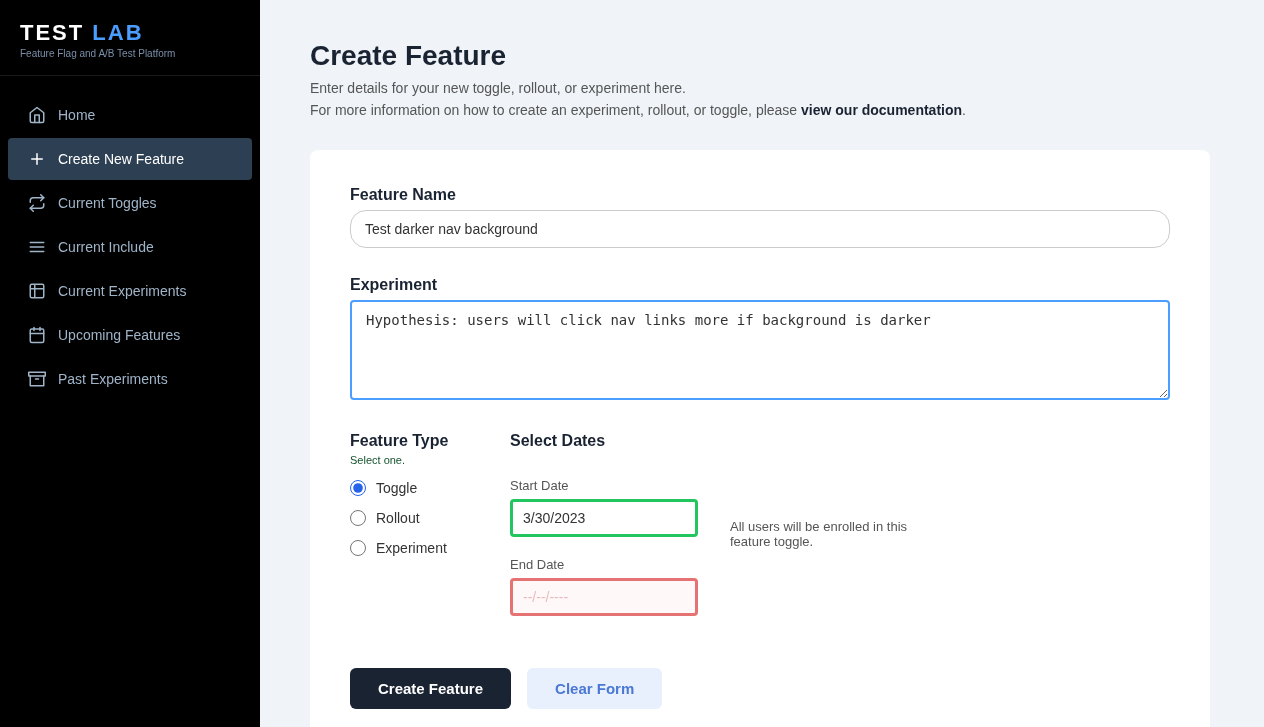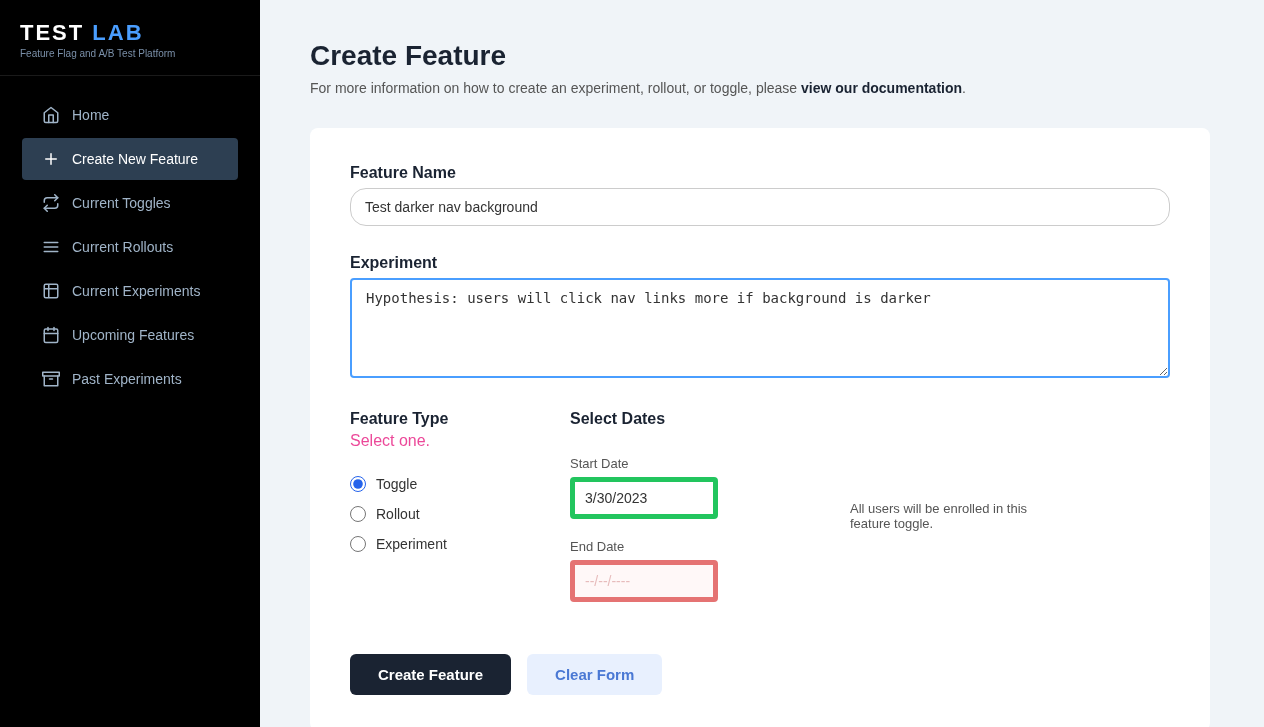--- a/index.html
+++ b/index.html
@@ -364,6 +364,7 @@
 
 <main class="main-content">
   <h1 class="page-title">Create Feature</h1>
+  <p class="page-subtitle">Enter details for your new toggle, rollout, or experiment here.</p>
   <p class="page-doc-link">
     <span>For more information on how to create an experiment, rollout, or toggle, please</span>
     <a href="#">view our documentation</a><span>.</span>

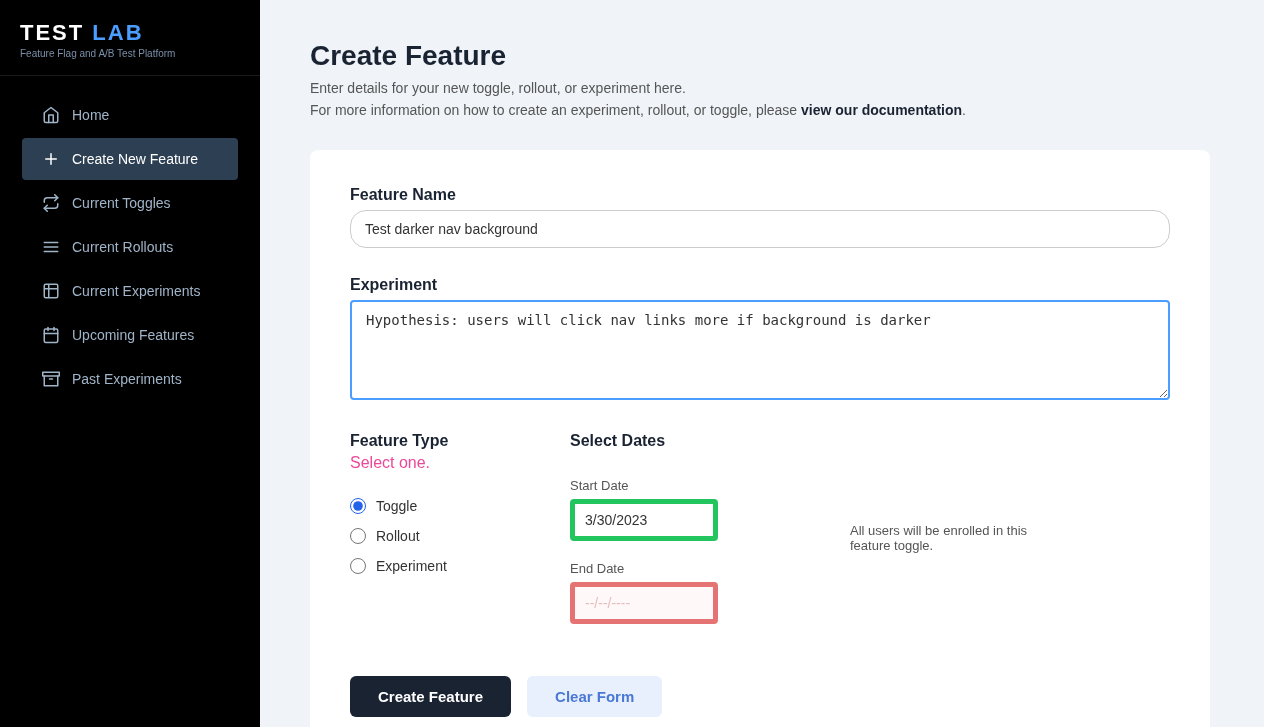--- a/index.html
+++ b/index.html
@@ -37,7 +37,7 @@
     }
 
     .sidebar-nav {
-      padding: 16px 14px;
+      padding: 16px 0;
       flex: 1;
     }
 

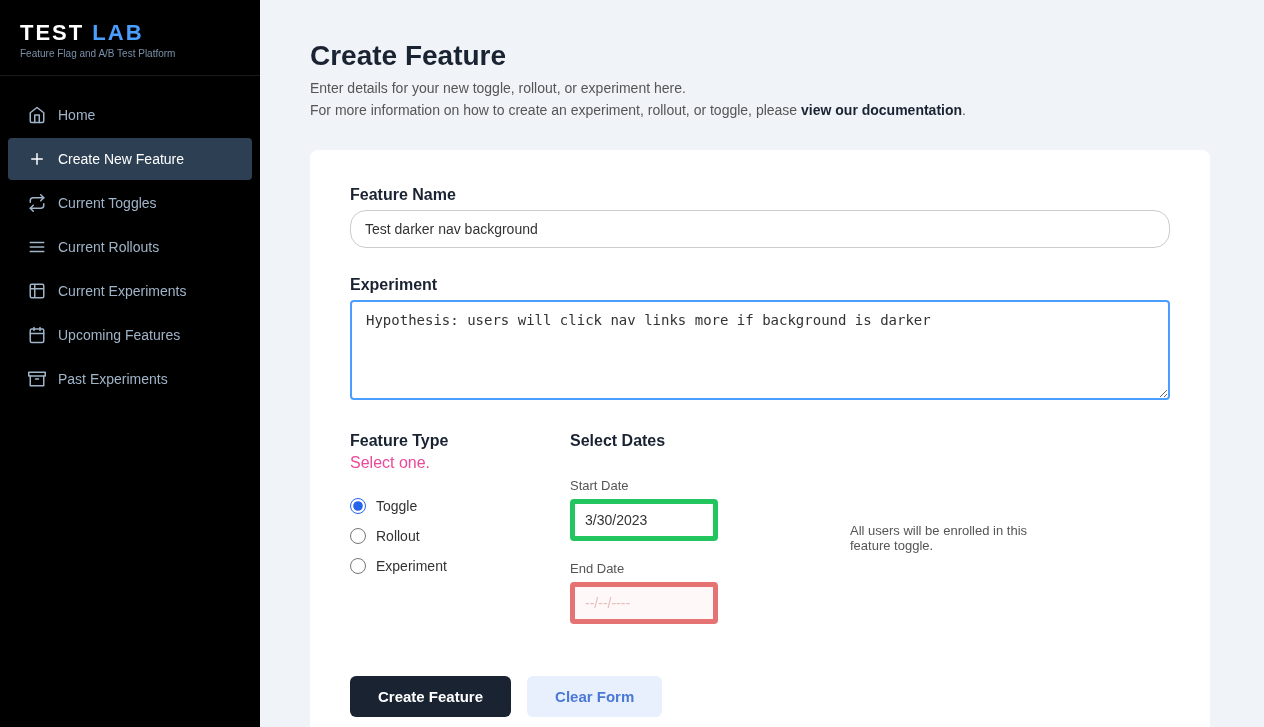--- a/index.html
+++ b/index.html
@@ -324,7 +324,7 @@
             <line x1="3" y1="18" x2="21" y2="18"></line>
           </svg>
       </span>
-      <span>Current Rollouts</span>
+      <span>Current Include</span>
     </div>
 
     <div class="nav-item">

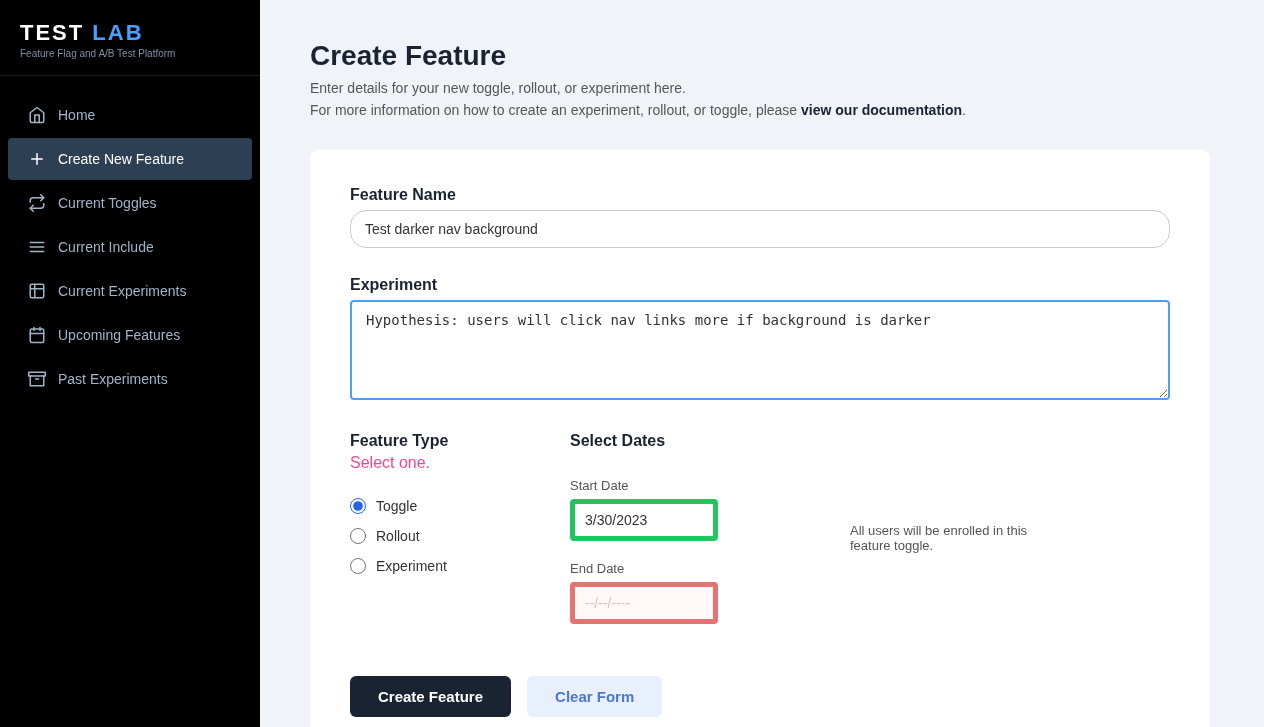--- a/index.html
+++ b/index.html
@@ -151,7 +151,6 @@
     
     .bottom-section {
       display: flex;
-      gap: 60px;
       align-items: flex-start;
       margin-top: 8px;
     }

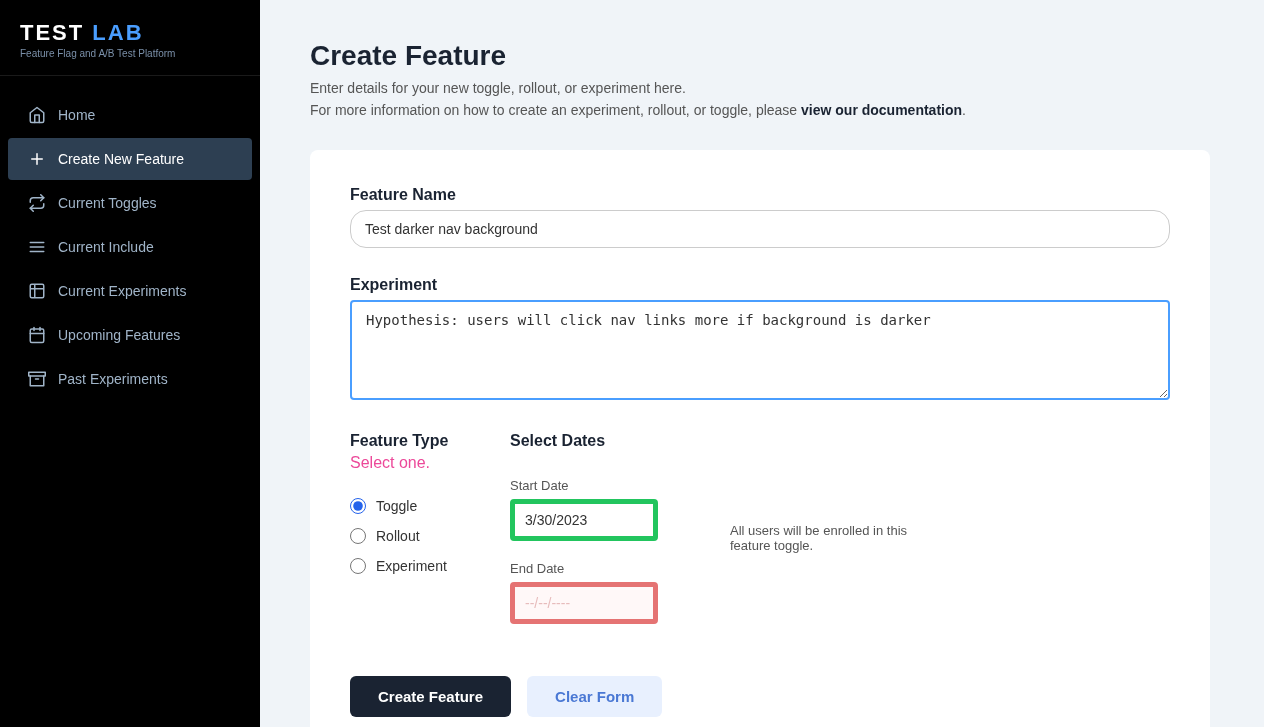--- a/index.html
+++ b/index.html
@@ -167,9 +167,9 @@
     }
 
     .section-sublabel {
-      font-size: 16px;
-      color: #ec4899;
-      margin-bottom: 26px;
+      font-size: 11px;
+      color: #14532d;
+      margin-bottom: 14px;
     }
 
     .radio-option {

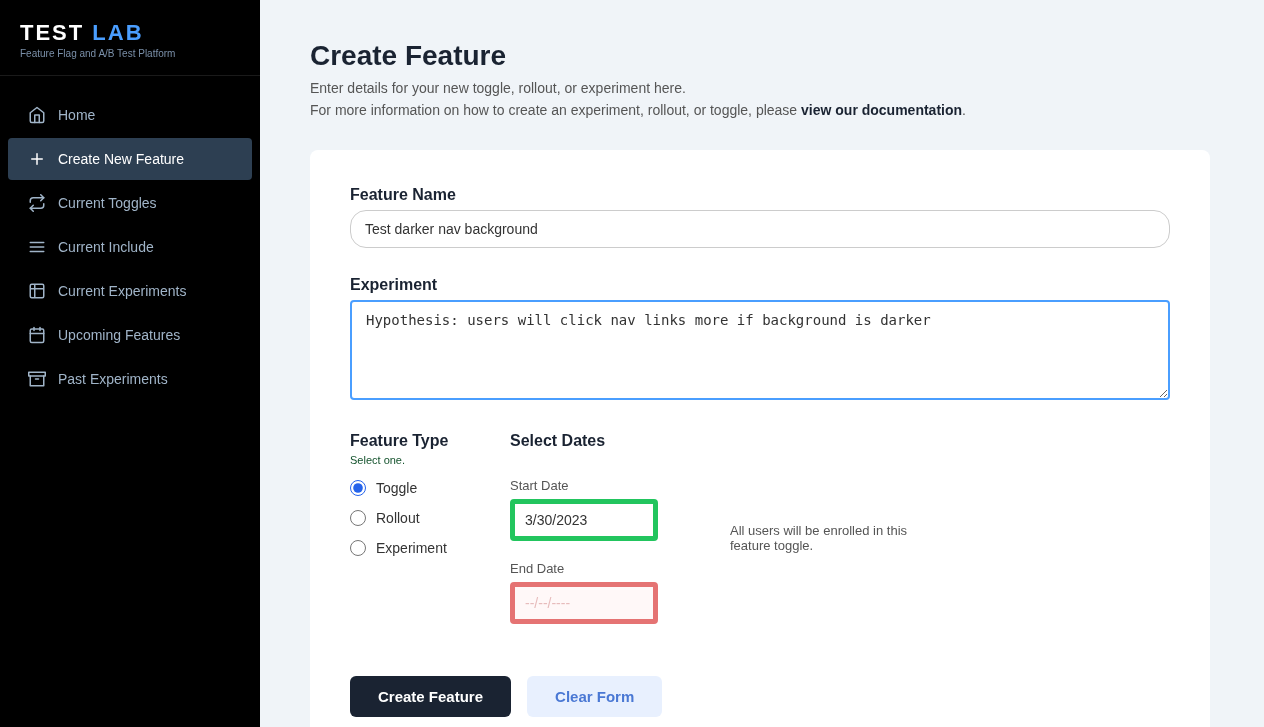--- a/index.html
+++ b/index.html
@@ -207,10 +207,10 @@
     .date-input-wrapper {
       display: flex;
       align-items: center;
-      border: 5px solid #22c55e;
+      border: 3px solid #22c55e;
       border-radius: 4px;
       overflow: hidden;
-      width: 148px;
+      width: 188px;
       background: #fff;
     }
 

